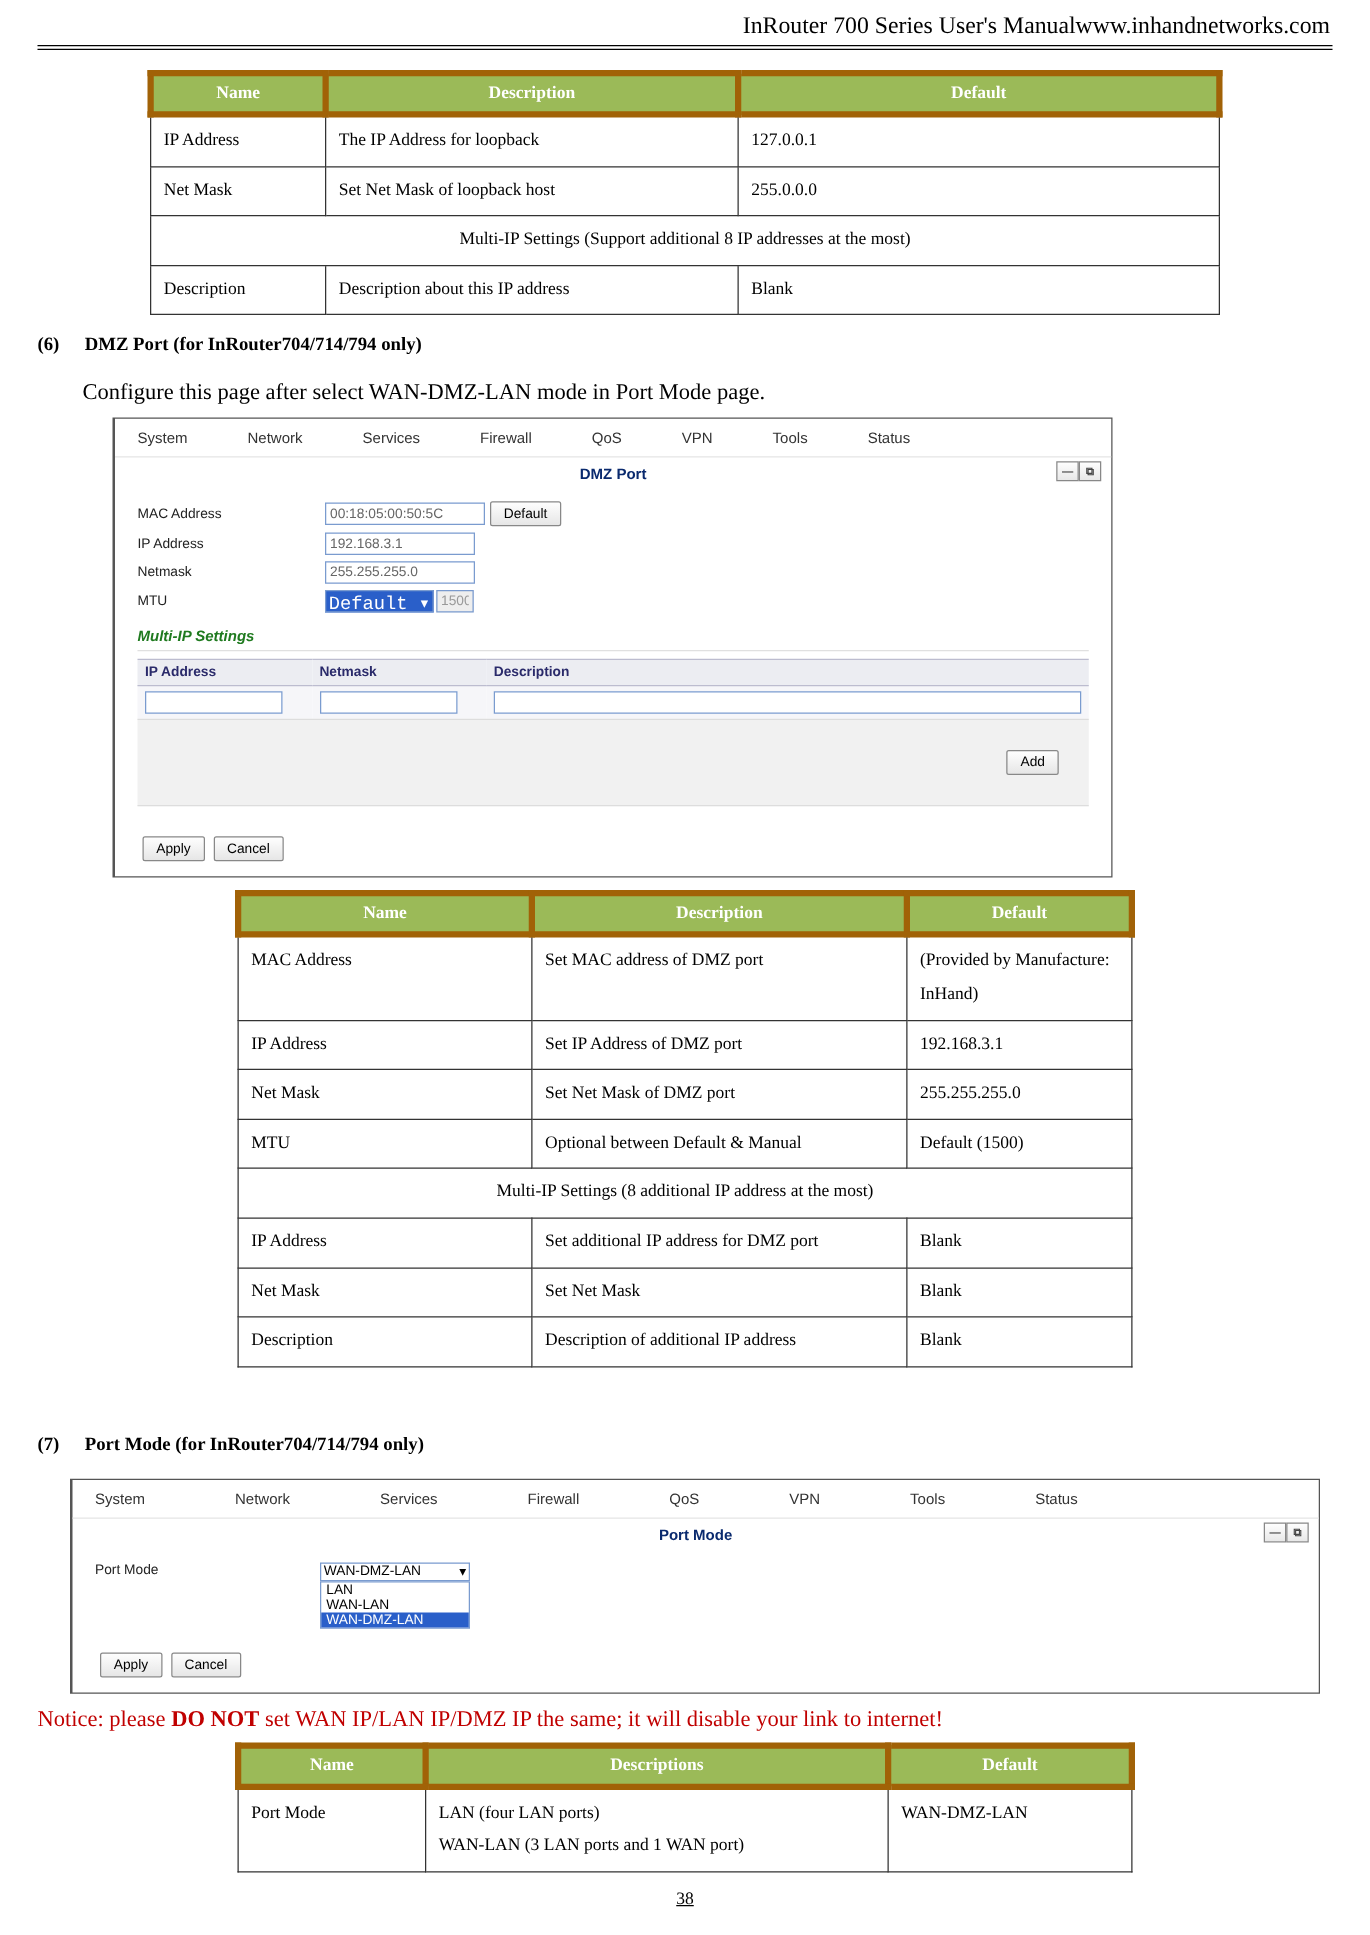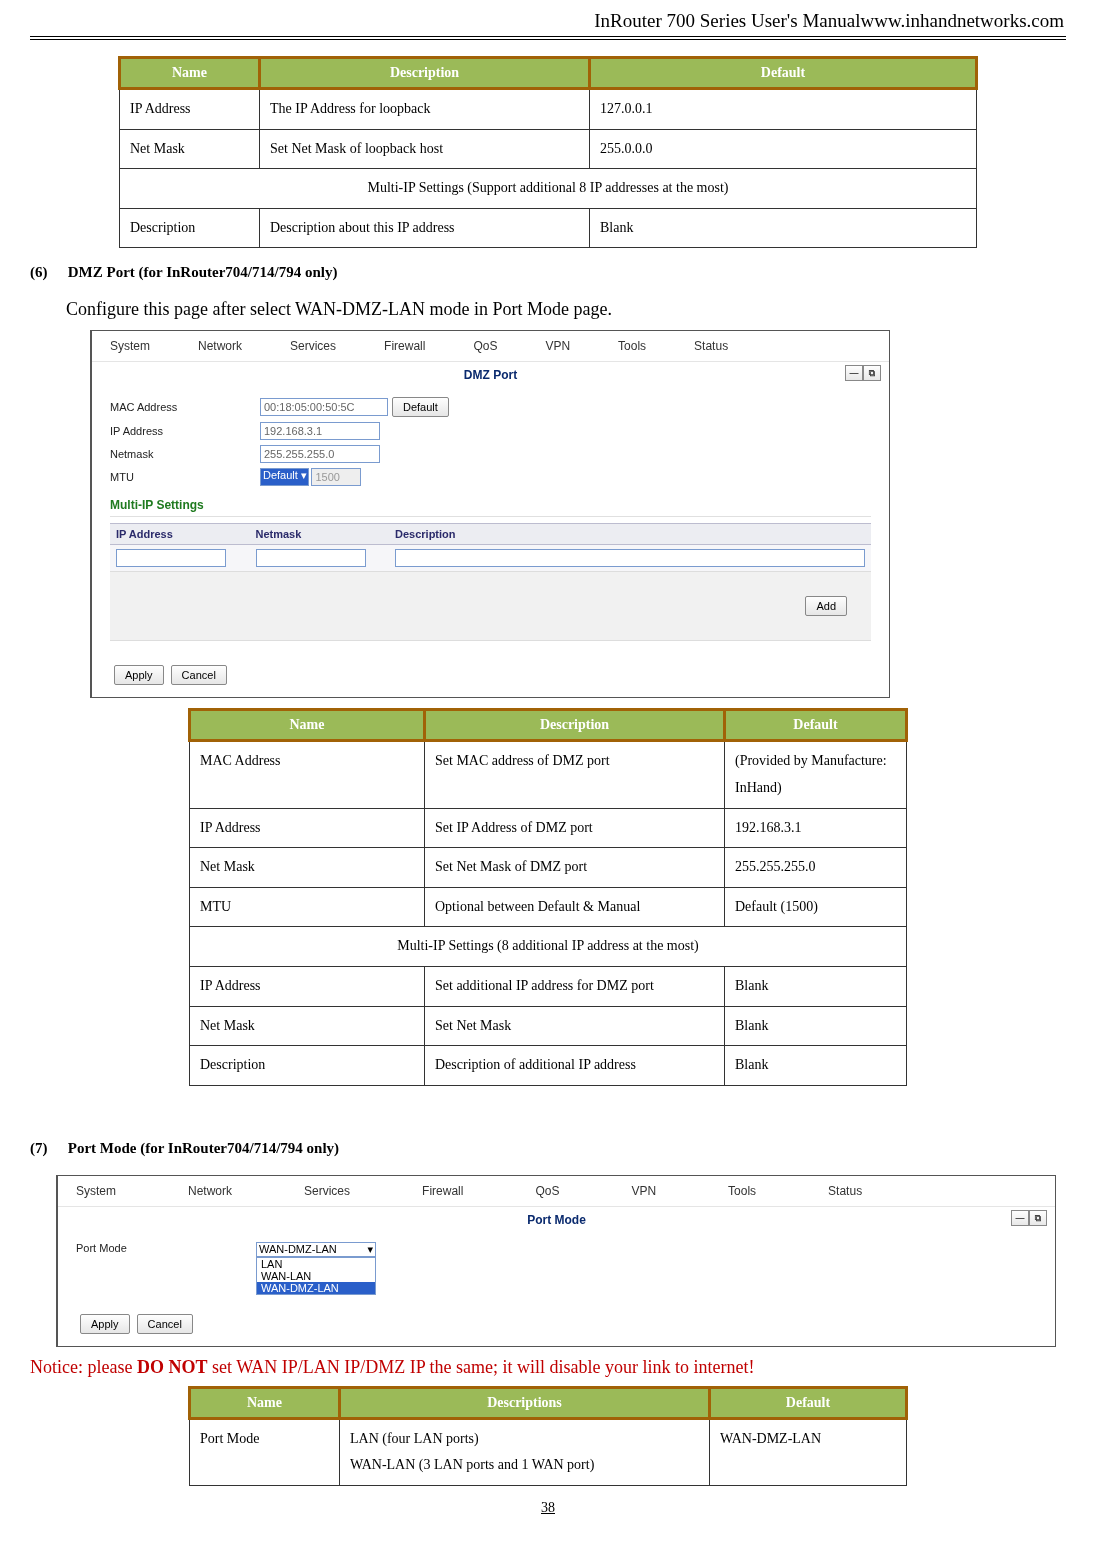--- a/index.html
+++ b/index.html
@@ -27,7 +27,7 @@
     background: #9bba58;
     color: #fff;
     font-weight: bold;
-    border: 3px solid #a16207;
+    border: 5px solid #a16207;
     padding: 6px 10px;
     font-family: "Times New Roman", serif;
   }

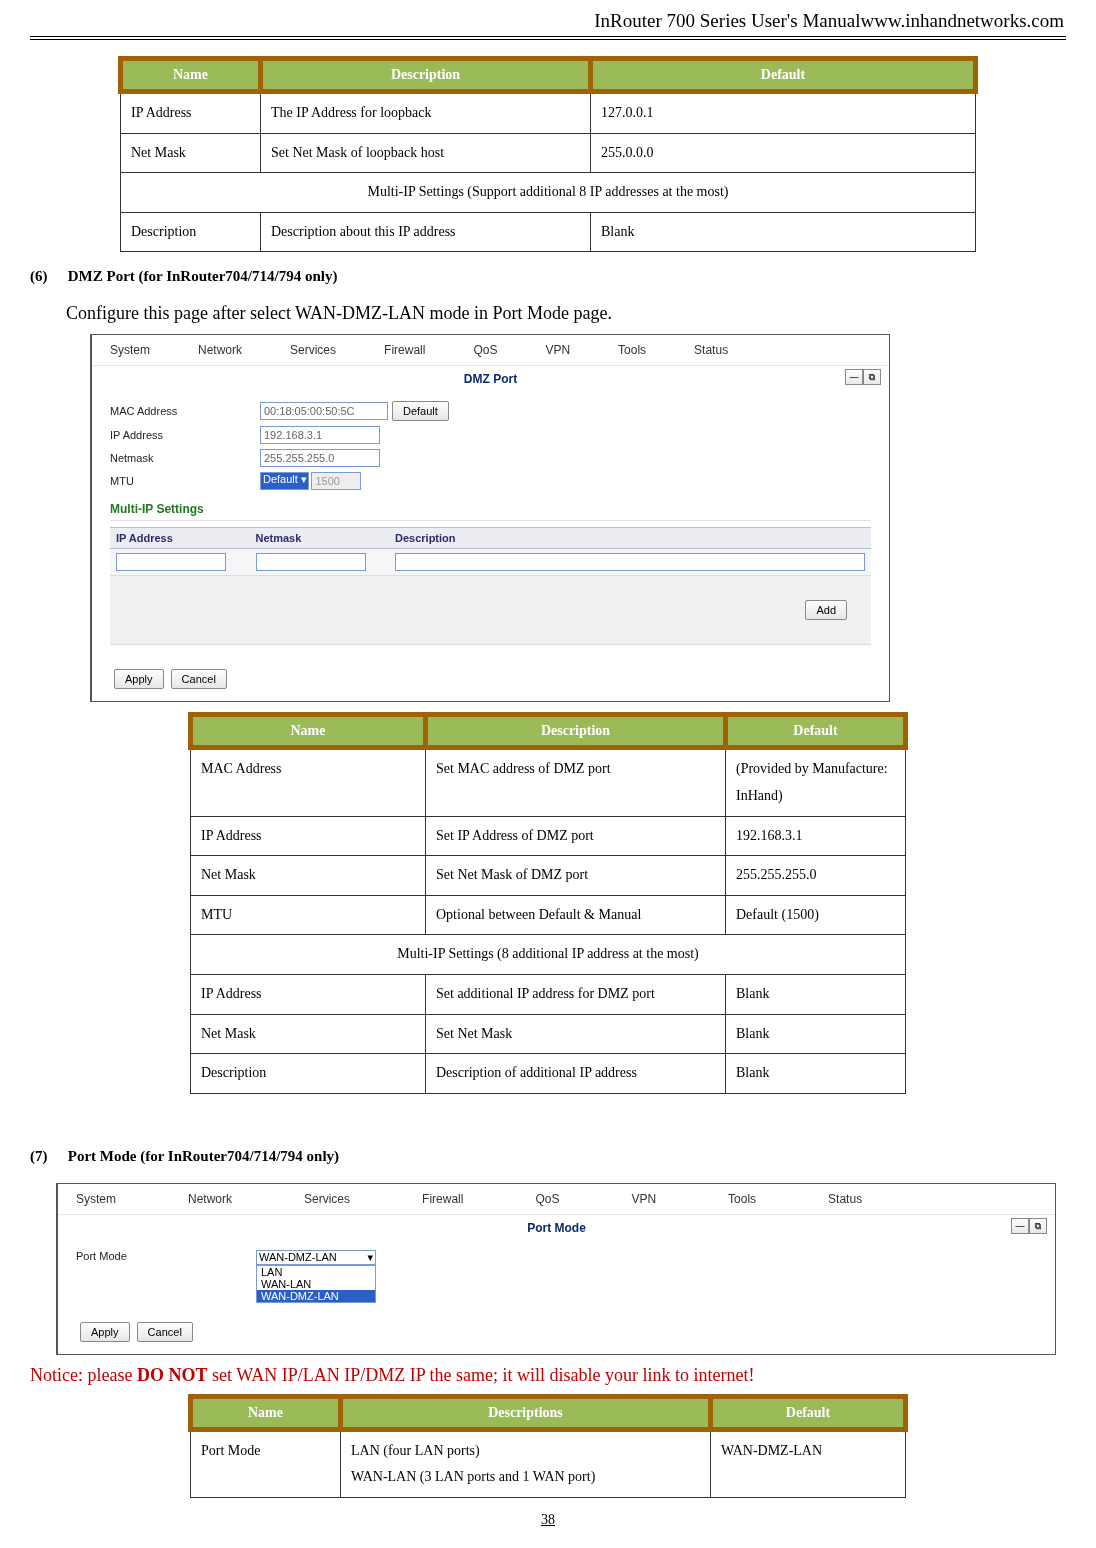--- a/index.html
+++ b/index.html
@@ -124,8 +124,8 @@
     margin-left: 4px;
   }
   .sel {
-    font-family: Liberation Sans, sans-serif;
-    font-size: 11px;
+    font-family: Liberation Mono, monospace;
+    font-size: 15px;
     border: 1px solid #7a9bcf;
     background: #2a5fc9;
     color: #fff;

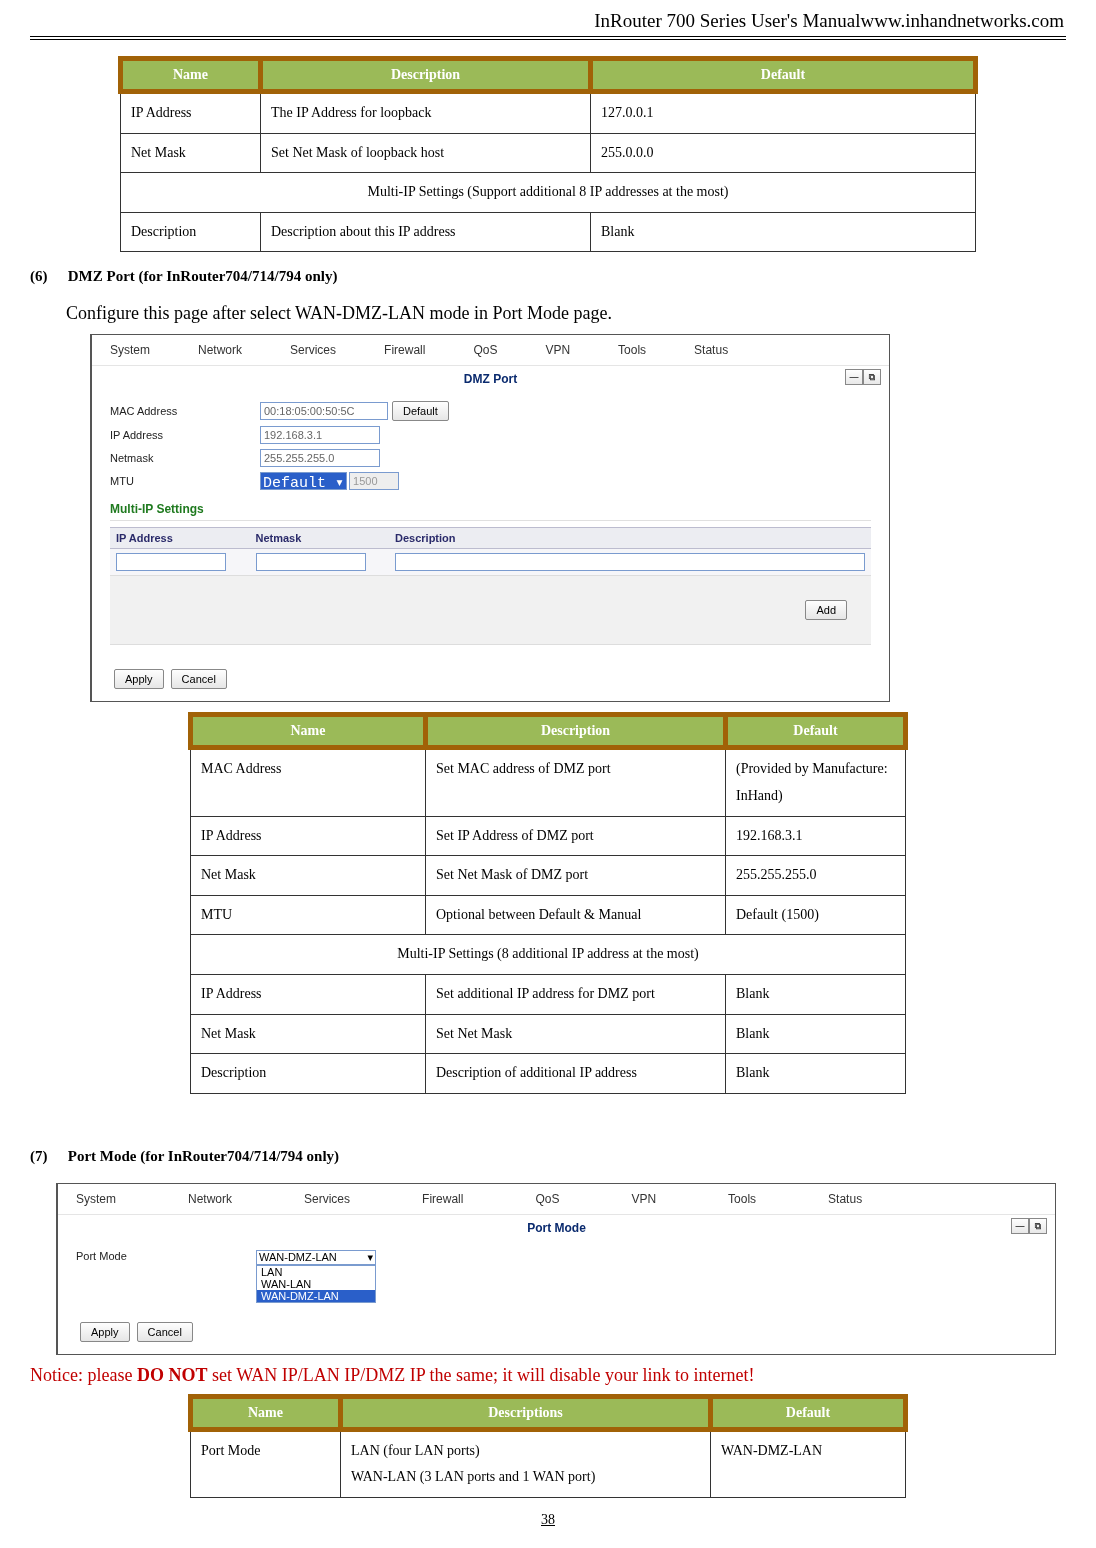--- a/index.html
+++ b/index.html
@@ -263,7 +263,7 @@
     <div class="form-row">
       <span class="form-label">MTU</span>
       <span class="sel"><span>Default</span> ▾</span>
-      <input class="txt-input" style="width: 50px; margin-left: 2px; background: rgb(238, 238, 238); color: rgb(153, 153, 153);" disabled="" value="1500">
+      <input class="txt-input" style="width: 30px; margin-left: 2px; background: rgb(238, 238, 238); color: rgb(153, 153, 153);" disabled="" value="1500">
     </div>
     <div class="multiip-title">Multi-IP Settings</div>
     <table class="iptable">

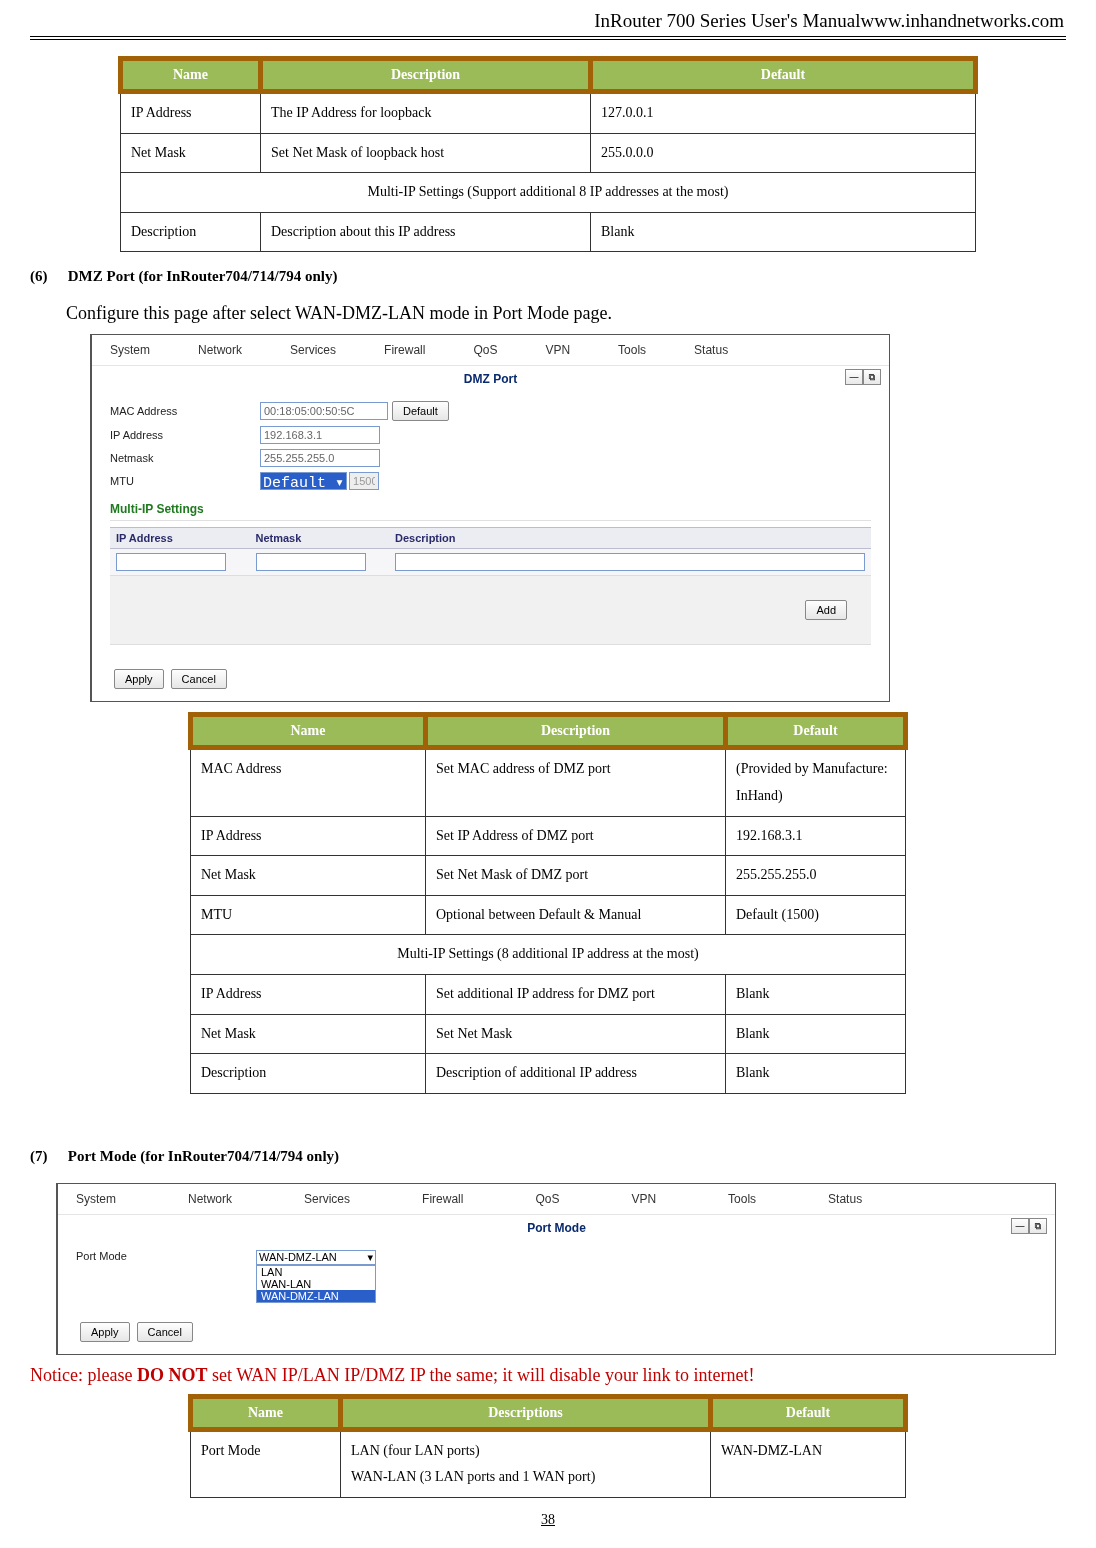--- a/index.html
+++ b/index.html
@@ -135,6 +135,7 @@
   .multiip-title {
     color: #1f7a1f;
     font-weight: bold;
+    font-style: italic;
     margin: 12px 0 6px 0;
     font-size: 12px;
     border-bottom: 1px solid #e0e0e0;

